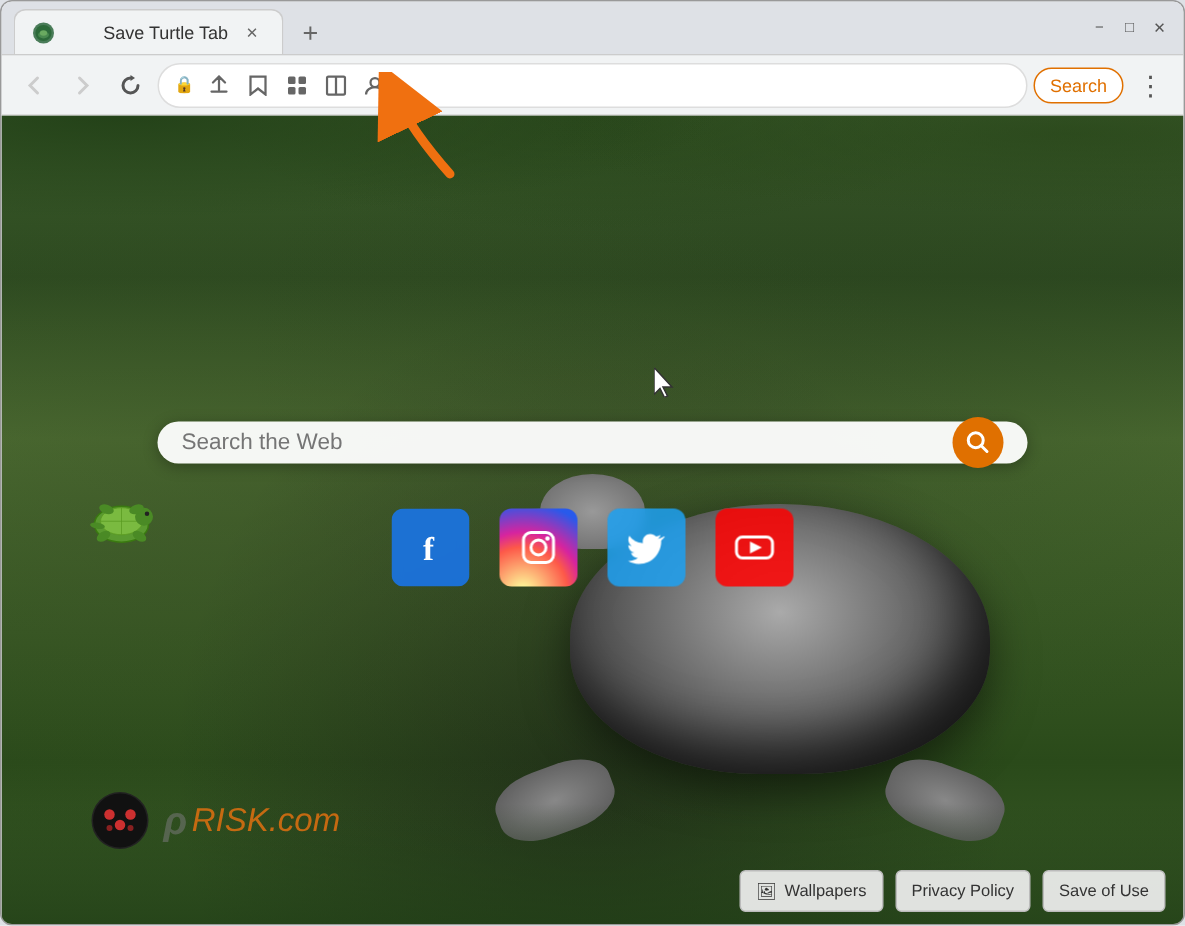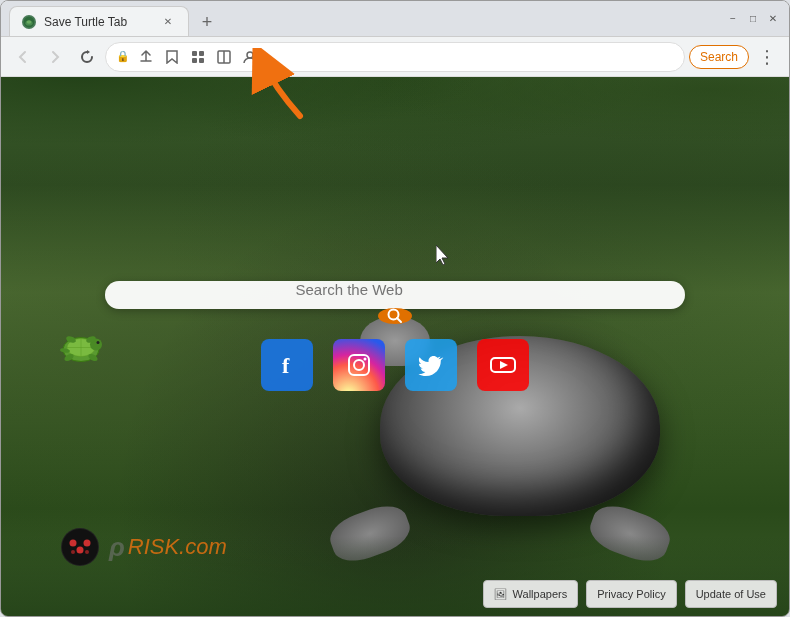--- a/index.html
+++ b/index.html
@@ -47,6 +47,7 @@
       position: relative;
       border: 1px solid #ccc;
       border-bottom: none;
+      text-align: right;
     }
     .tab-favicon {
       width: 14px;

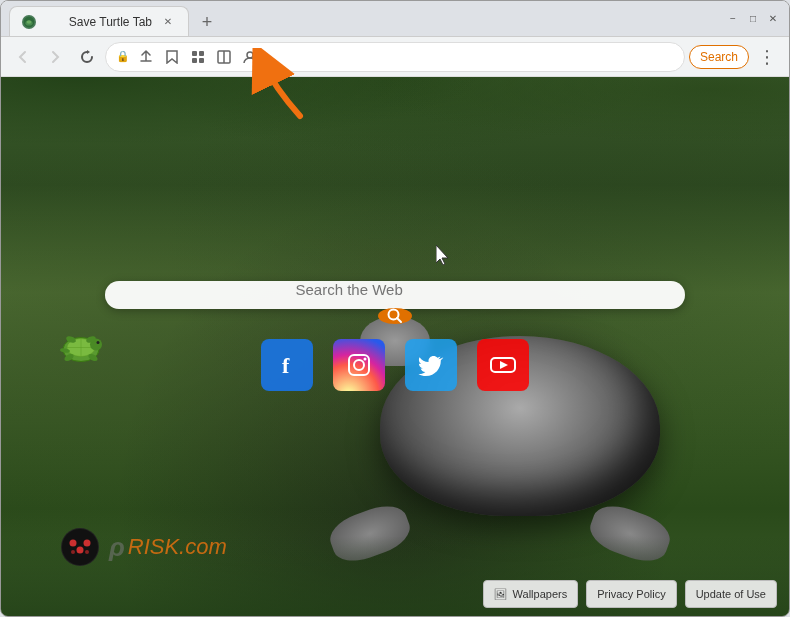--- a/index.html
+++ b/index.html
@@ -249,7 +249,6 @@
       padding: 0 16px;
       gap: 10px;
       box-shadow: 0 2px 10px rgba(0,0,0,0.3);
-      flex-direction: column;
     }
     .search-input {
       flex: 1;

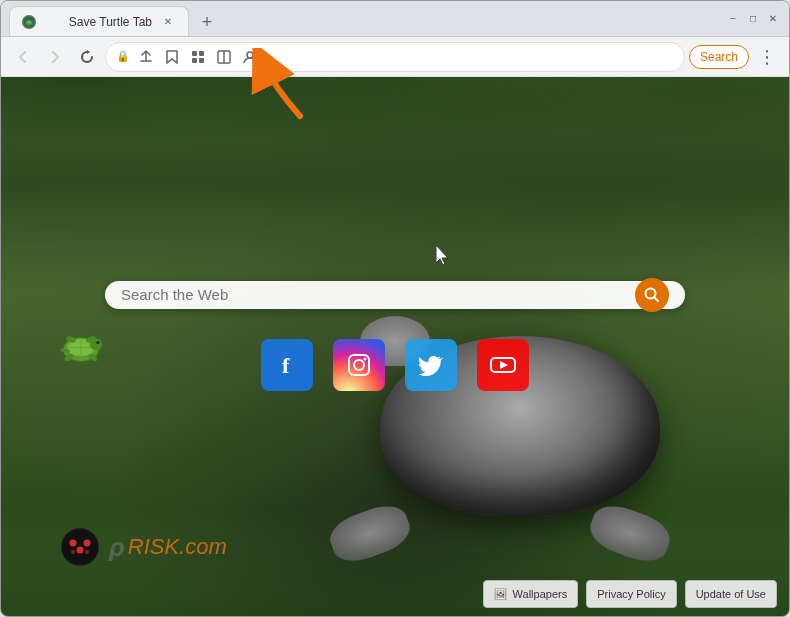--- a/index.html
+++ b/index.html
@@ -588,7 +588,7 @@
           <span>Privacy Policy</span>
         </div>
         <div class="bottom-btn">
-          <span>Update of Use</span>
+          <span>Save of Use</span>
         </div>
       </div>
 

